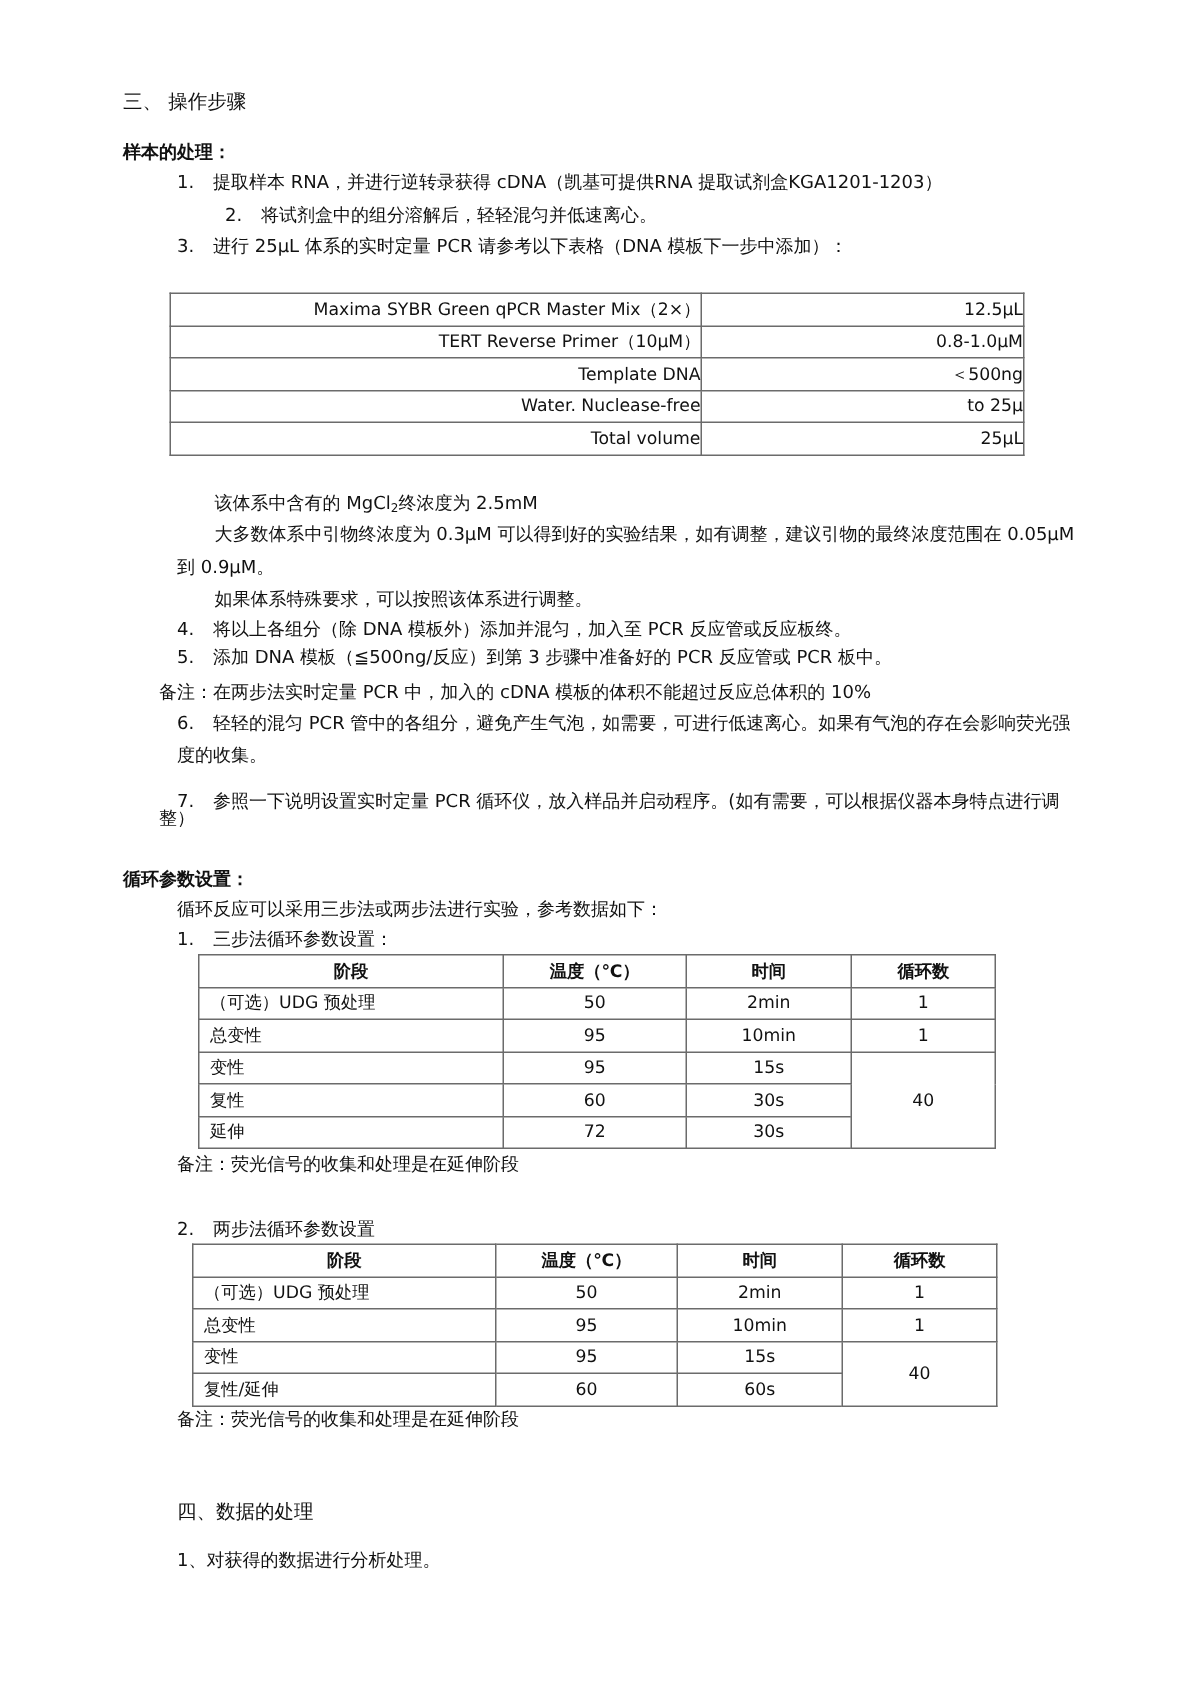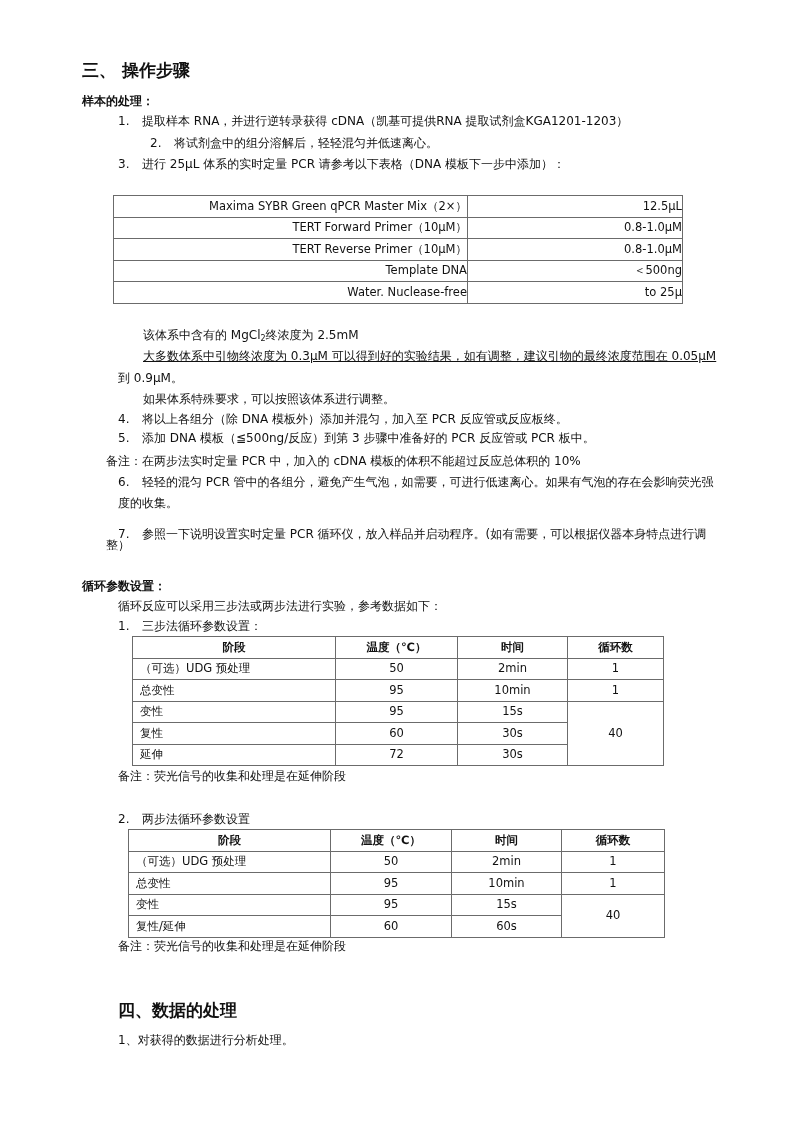--- a/index.html
+++ b/index.html
@@ -9,7 +9,7 @@
     color: #111; font-size: 12px;
   }
   .abs { position: absolute; white-space: nowrap; line-height: 1; }
-  .h1 { font-size: 17px; font-weight: bold; text-align: center; }
+  .h1 { font-size: 13px; font-weight: normal; text-align: center; }
   .h2 { font-size: 12px; font-weight: bold; }
   .t  { font-size: 12px; }
   .num { display: inline-block; width: 24px; }

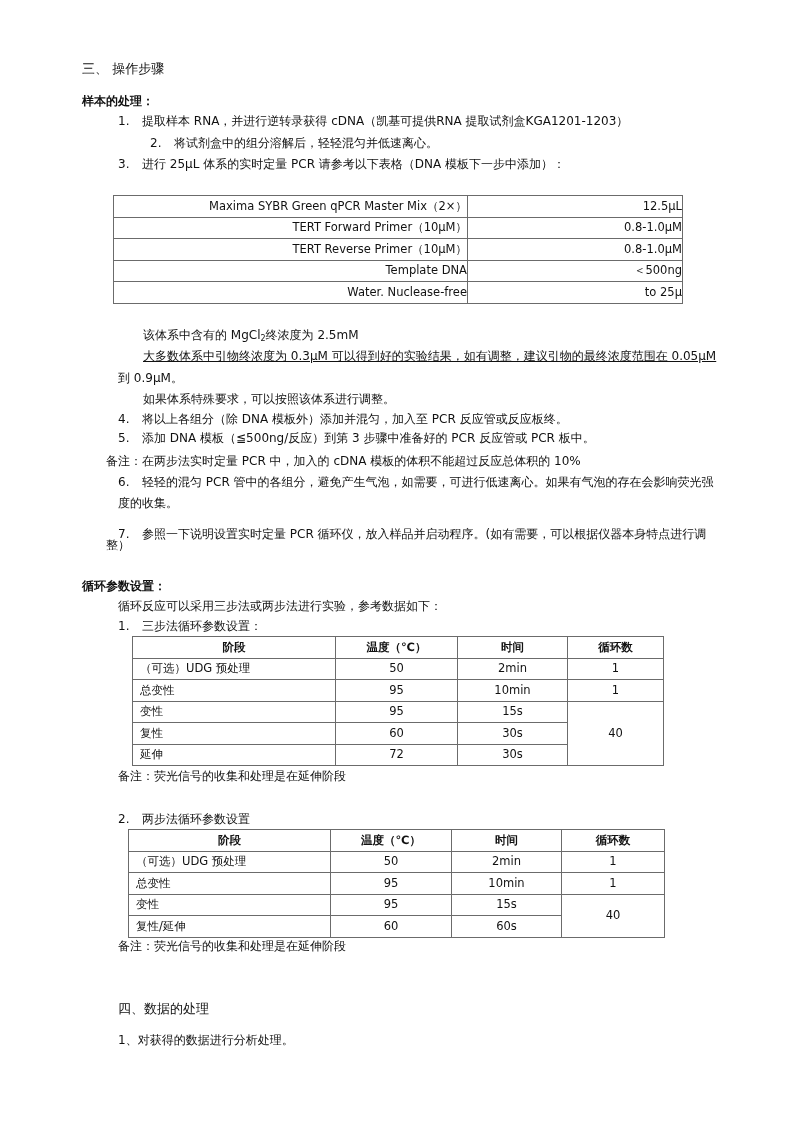--- a/index.html
+++ b/index.html
@@ -45,10 +45,6 @@
     <tr>
         <td>Maxima SYBR Green qPCR Master Mix（2×）</td>
         <td class="val">12.5μL</td>
-      </tr>
-    <tr>
-        <td>TERT Forward Primer（10μM）</td>
-        <td class="val">0.8-1.0μM</td>
       </tr>
     <tr>
         <td>TERT Reverse Primer（10μM）</td>

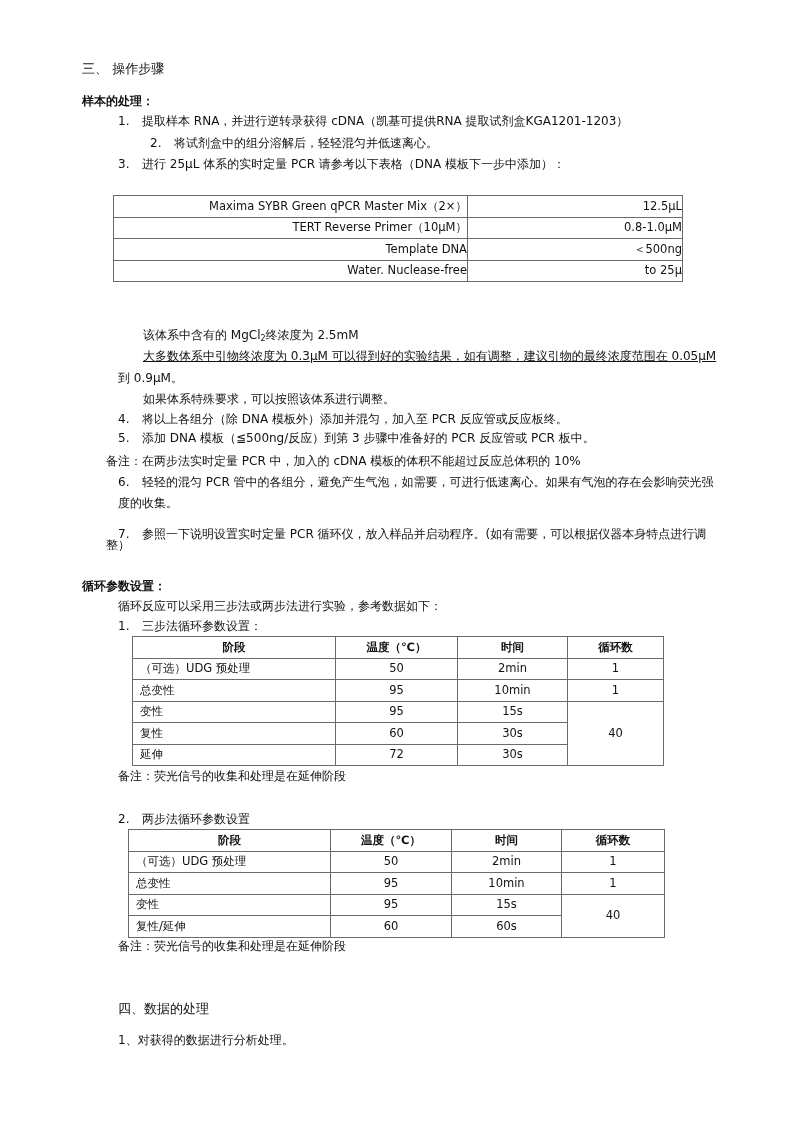--- a/index.html
+++ b/index.html
@@ -57,6 +57,10 @@
     <tr>
         <td>Water. Nuclease-free</td>
         <td class="val">to 25μ</td>
+      </tr>
+    <tr>
+        <td>Total volume</td>
+        <td class="val">25μL</td>
       </tr>
   </tbody>
 </table>

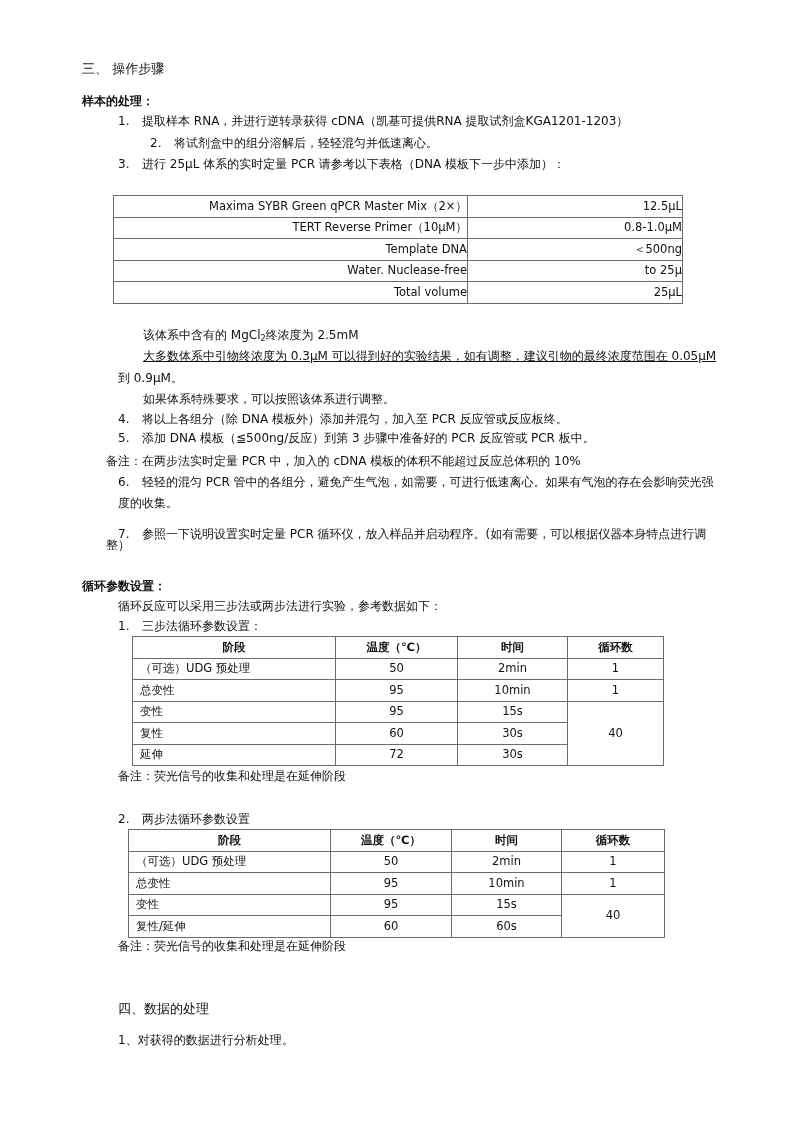--- a/index.html
+++ b/index.html
@@ -66,7 +66,7 @@
 </table>
 
 <div class="abs t" style="left:143px;top:329px;text-align:right;"><span>该体系中含有的 MgCl</span><sub>2</sub><span>终浓度为 2.5mM</span></div>
-<div class="abs t" style="left:143px;top:350px;text-decoration:underline;">大多数体系中引物终浓度为  0.3μM  可以得到好的实验结果，如有调整，建议引物的最终浓度范围在  0.05μM</div>
+<div class="abs t" style="left:143px;top:350px;">大多数体系中引物终浓度为  0.3μM  可以得到好的实验结果，如有调整，建议引物的最终浓度范围在  0.05μM</div>
 <div class="abs t" style="left:118px;top:372px;">到 0.9μM。</div>
 <div class="abs t" style="left:143px;top:393px;">如果体系特殊要求，可以按照该体系进行调整。</div>
 

